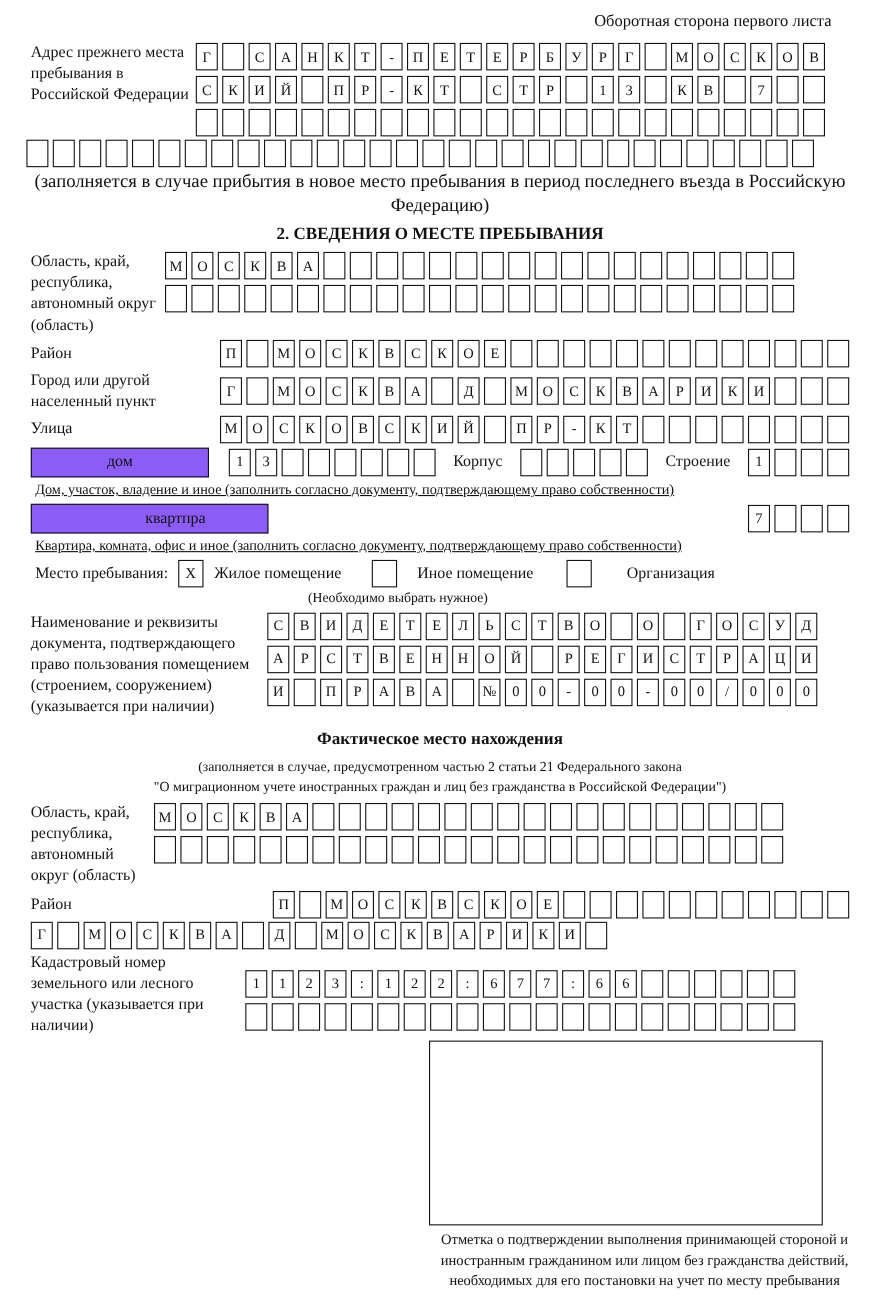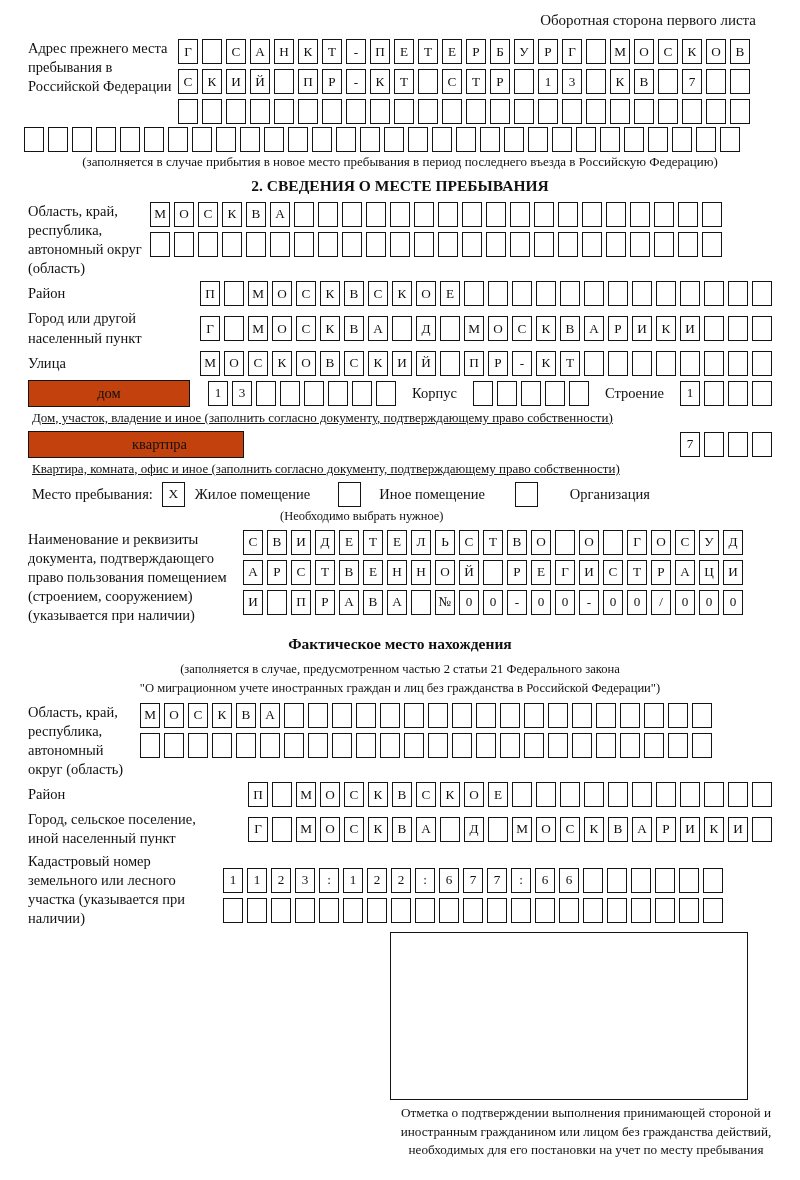--- a/index.html
+++ b/index.html
@@ -18,7 +18,7 @@
   .w100{flex:0 0 100px}.w215{flex:0 0 215px}.w112{flex:0 0 112px}.w177{flex:0 0 177px}
   .w186{flex:0 0 186px}.w195{flex:0 0 195px}
   .sect-header{text-align:center;font-weight:bold;font-size:15.5px;margin:6px 0 7px 0;}
-  .note{text-align:center;font-size:13px;margin:2px 0 4px 0;line-height:1.3;}
+  .note{text-align:center;font-size:17px;margin:2px 0 4px 0;line-height:1.3;}
   .cap{font-size:13px;margin:1px 0 5px 4px;text-decoration:underline;}
   .boxlabel{border:1.6px solid #141414;height:27px;display:flex;align-items:center;
             justify-content:center;font-size:14.5px;box-sizing:border-box;background:#c2410c;}

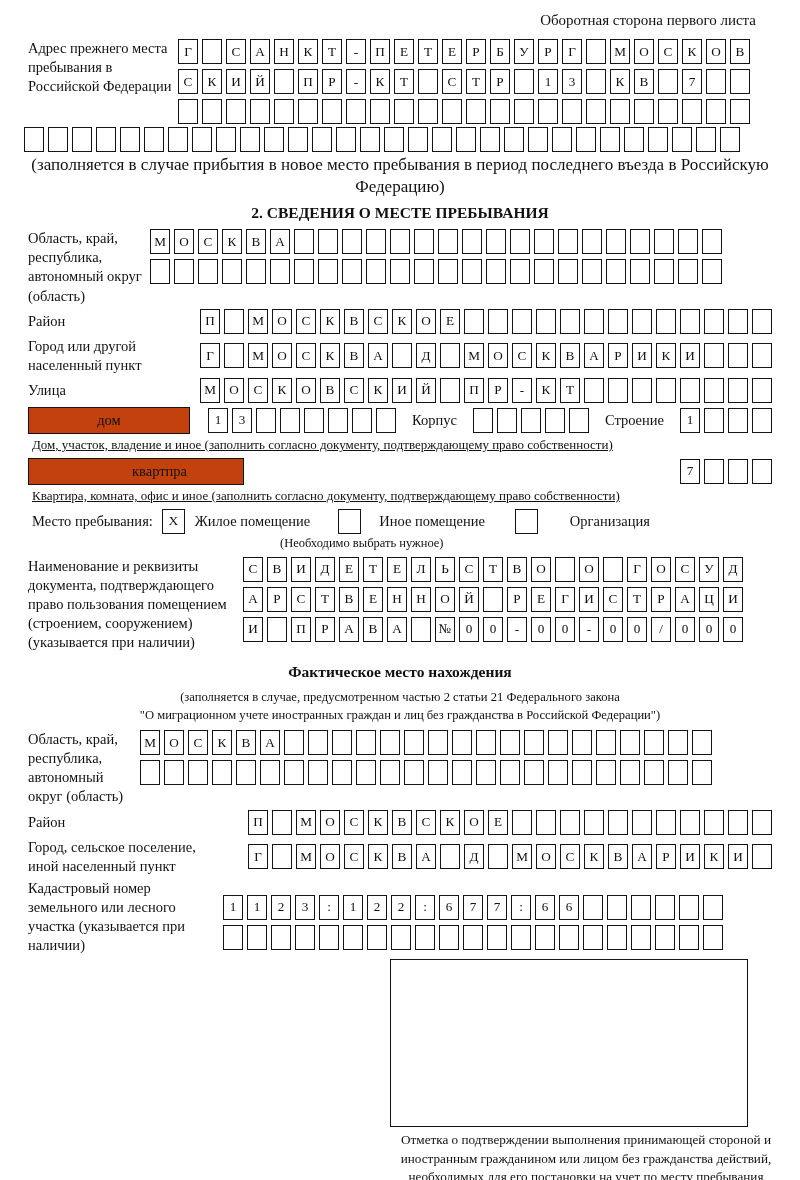--- a/index.html
+++ b/index.html
@@ -21,7 +21,7 @@
   .note{text-align:center;font-size:17px;margin:2px 0 4px 0;line-height:1.3;}
   .cap{font-size:13px;margin:1px 0 5px 4px;text-decoration:underline;}
   .boxlabel{border:1.6px solid #141414;height:27px;display:flex;align-items:center;
-            justify-content:center;font-size:14.5px;box-sizing:border-box;background:#c2410c;}
+            justify-content:center;font-size:14.5px;box-sizing:border-box;background:#8b5cf6;}
   .dombox{width:162px;margin-right:10px;}
   .kvbox{width:216px;margin-right:12px;padding-left:47px;}
   .inline-lab{font-size:14.5px;margin:0 8px 0 8px;line-height:27px;}

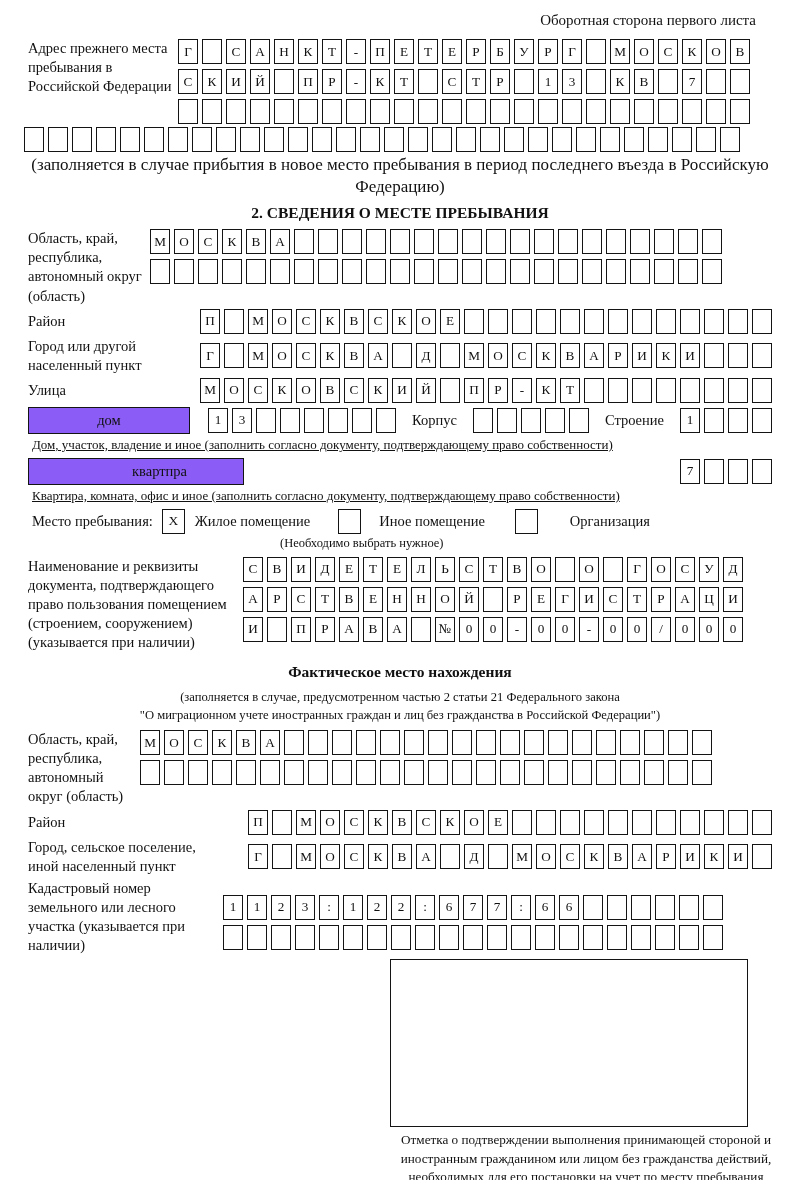--- a/index.html
+++ b/index.html
@@ -529,7 +529,6 @@
   </div>
 
   <div class="row center-v">
-    <div class="flabel w186">Город, сельское поселение, иной населенный пункт</div>
     <div class="cells">
         <span class="cell">Г</span>
         <span class="cell"></span>

